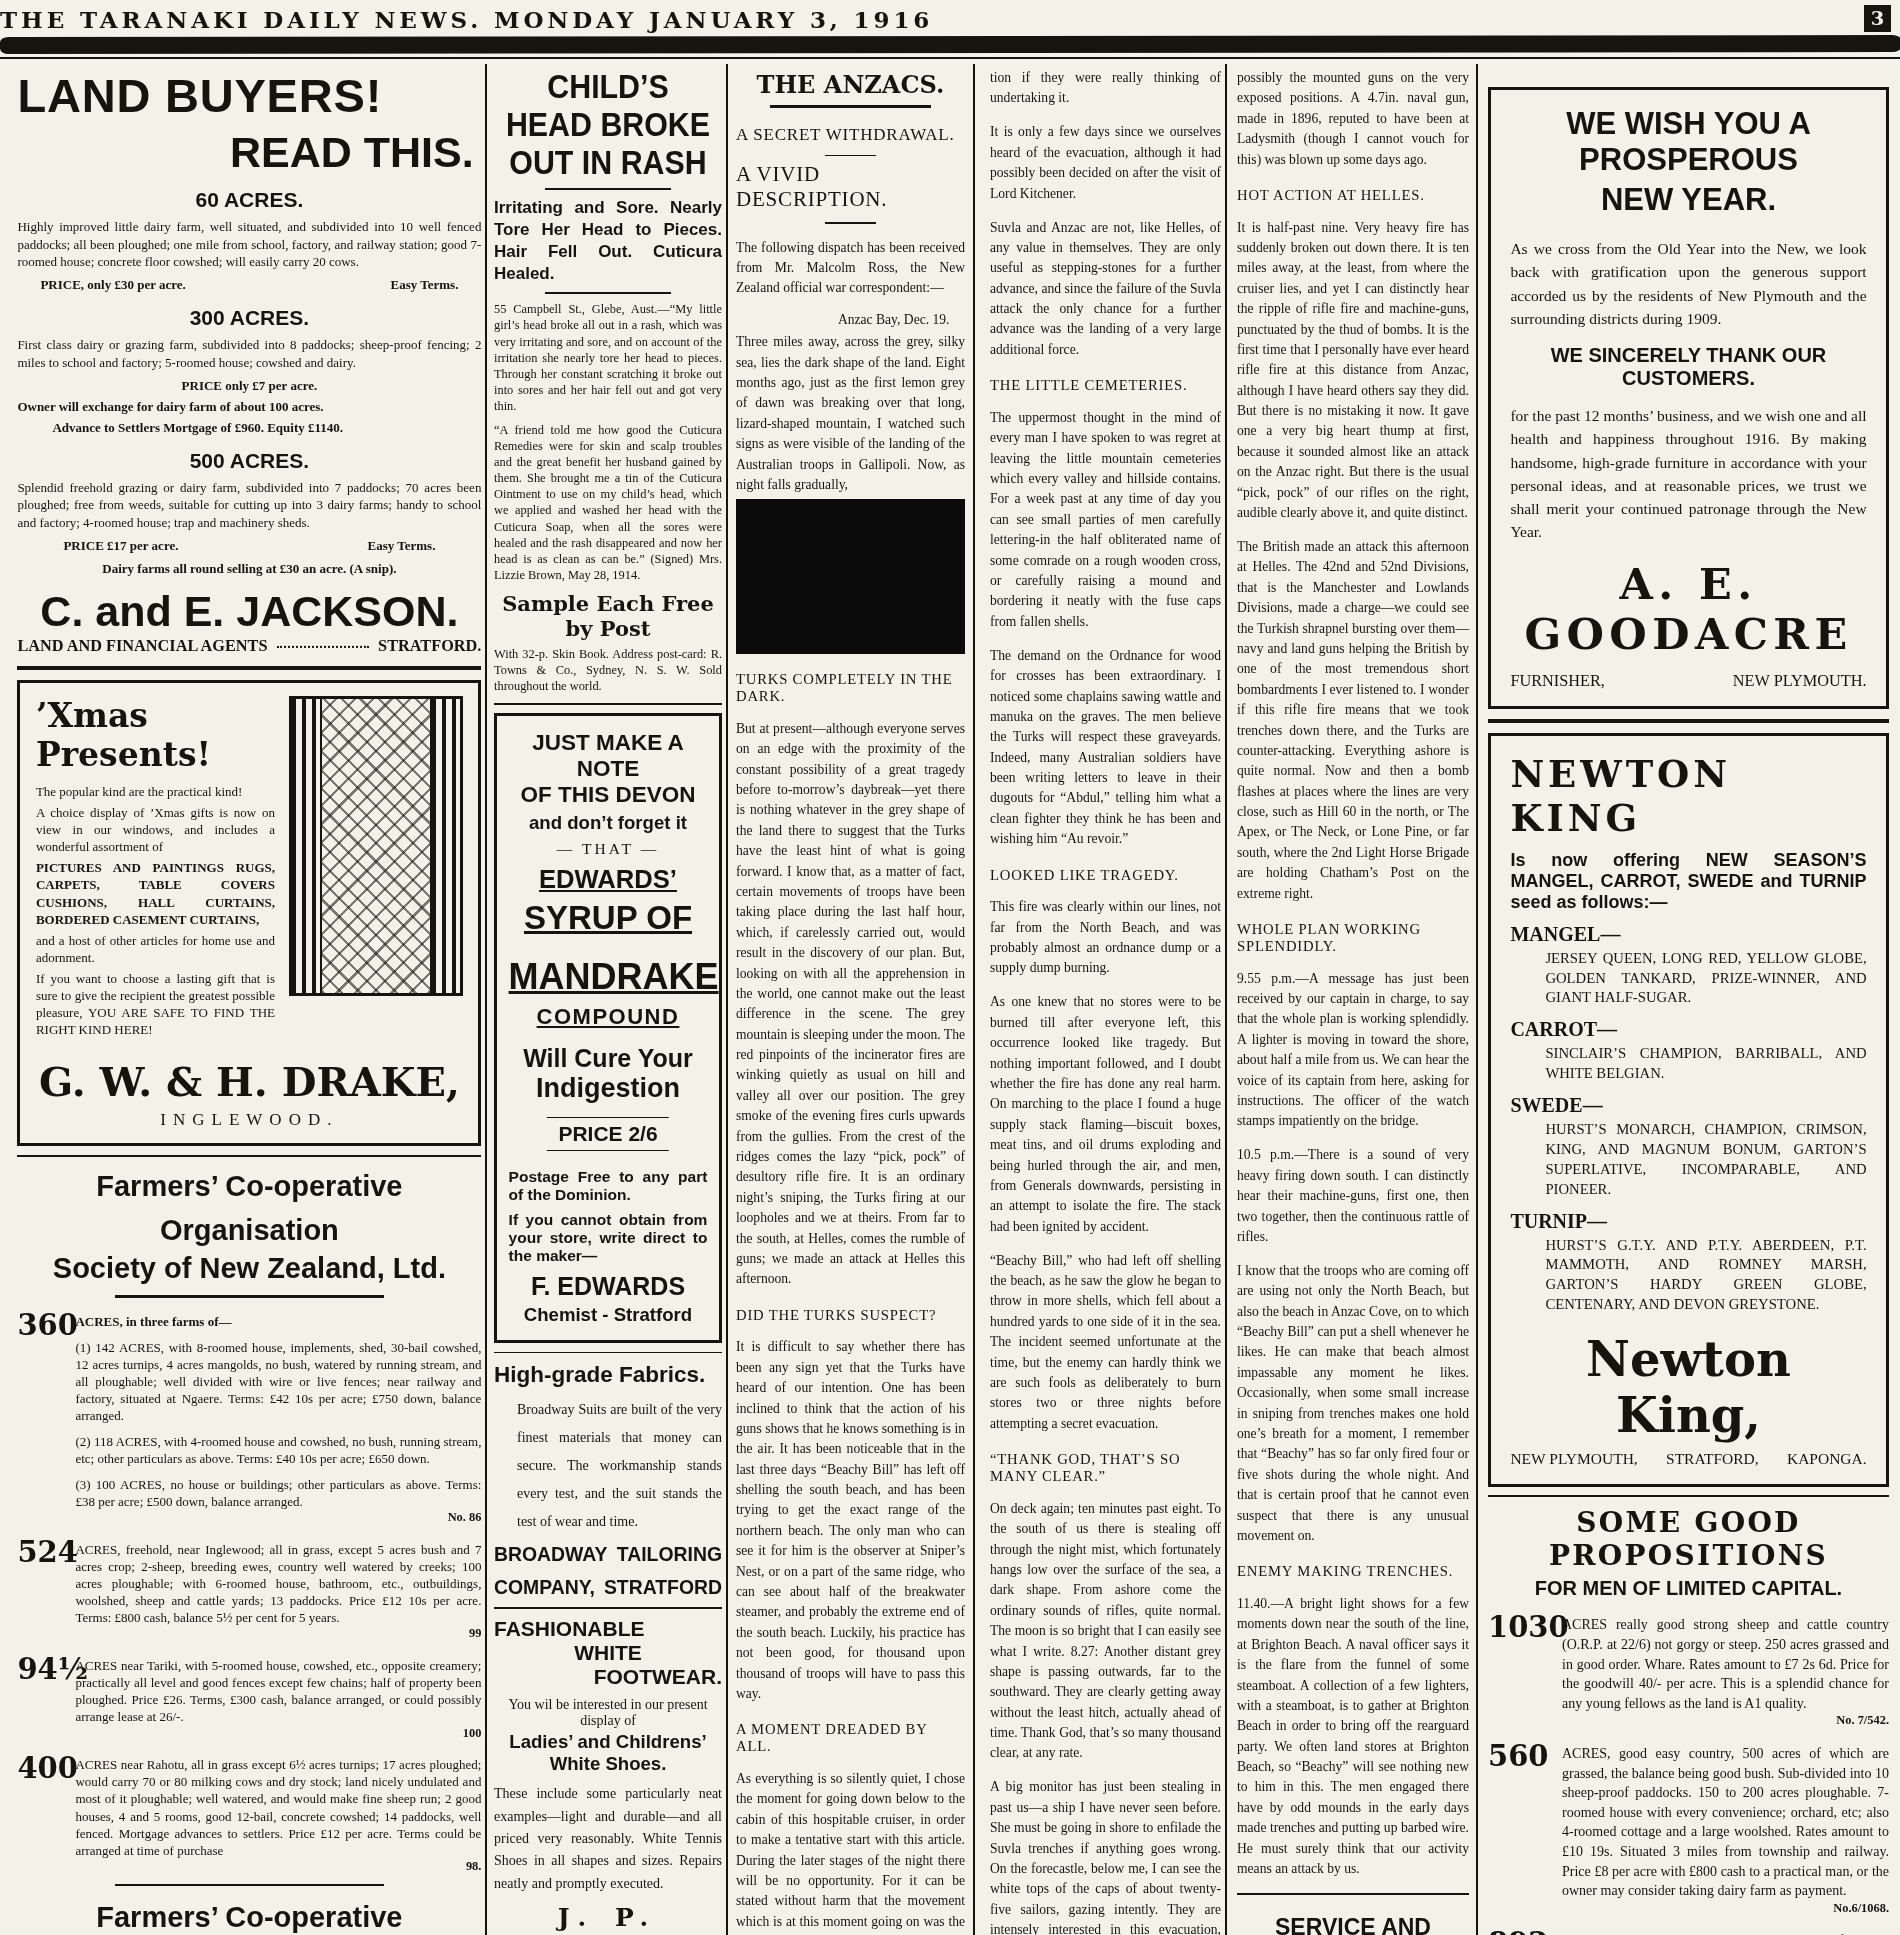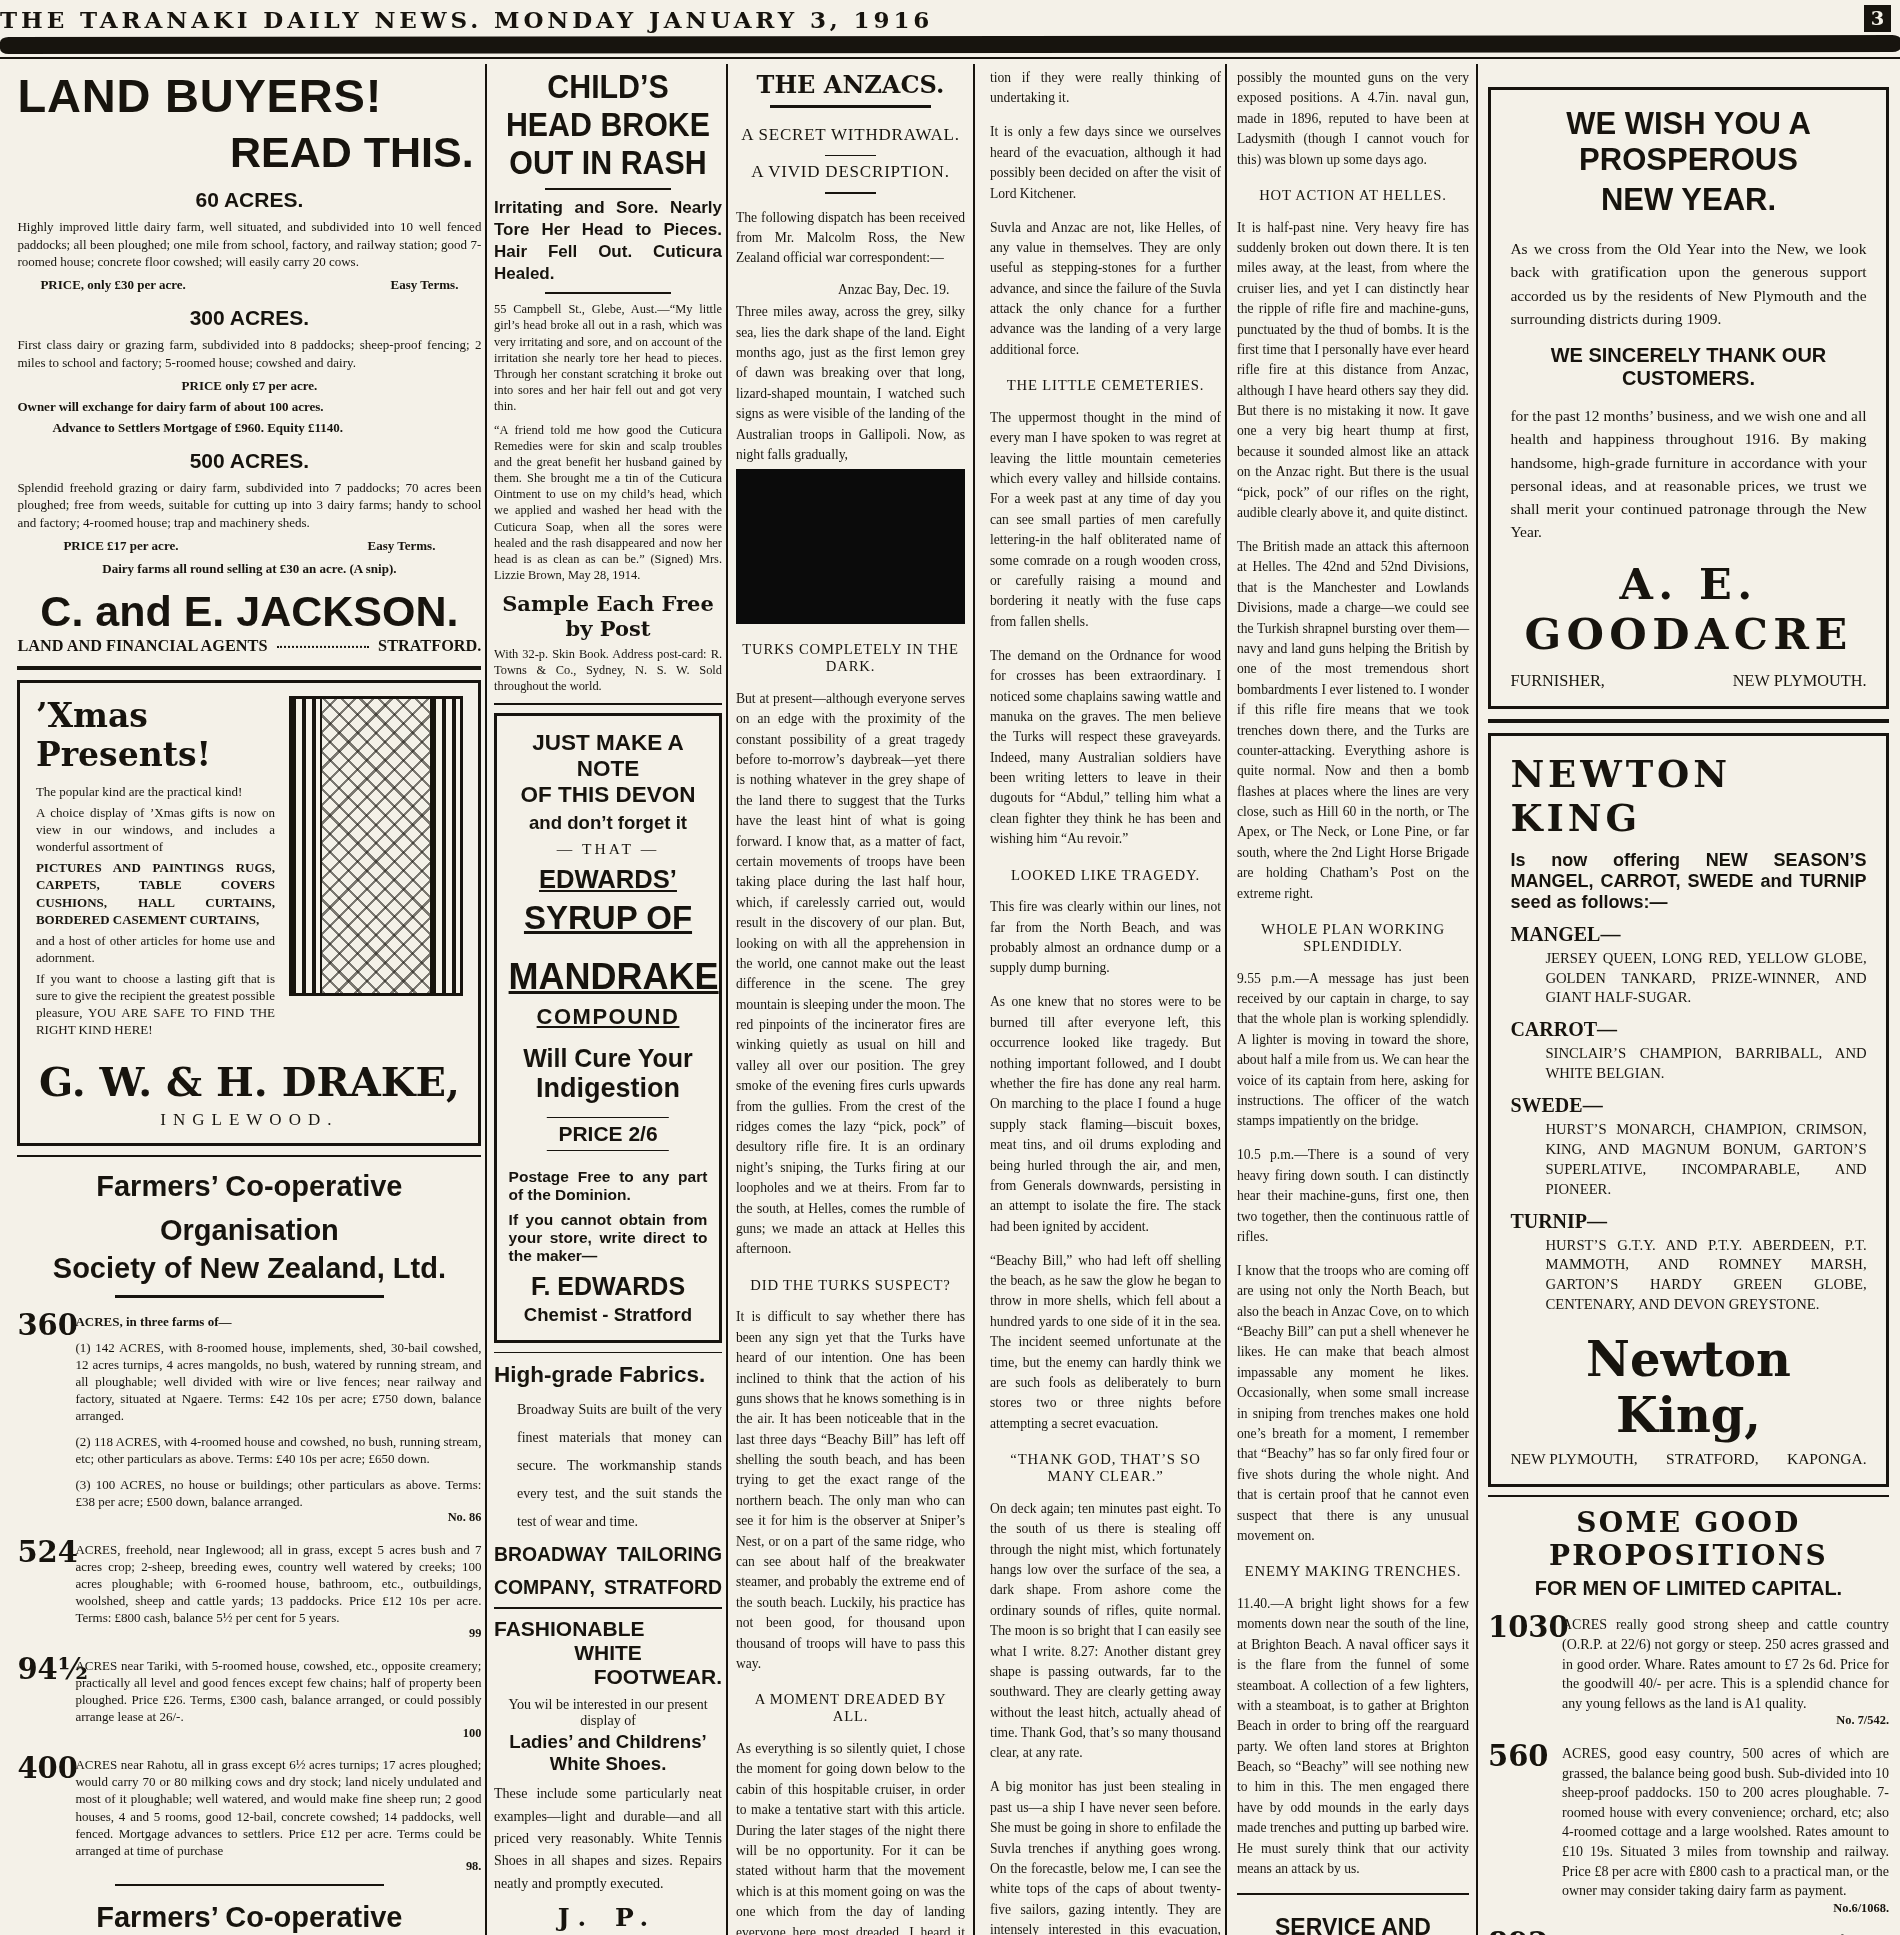--- a/index.html
+++ b/index.html
@@ -39,7 +39,7 @@
   .hang{position:relative;padding-left:58px;margin-top:15.5px;}
   .hangnum{position:absolute;left:0;top:-5.4px;font-family:"DejaVu Serif",serif;font-weight:700;font-size:29px;}
   .refnum{text-align:right;font-weight:700;font-size:12.4px;}
-  .arthead{font-size:14.7px;letter-spacing:0.8px;text-align:center;font-weight:400;margin:17px 0 10px;}
+  .arthead{font-size:14.7px;letter-spacing:0.8px;text-align:left;font-weight:400;margin:17px 0 10px;}
   .redact{width:100%;height:155px;background:#0b0b0b;margin:3.9px 0 9.3px;}
 </style>
 </head>

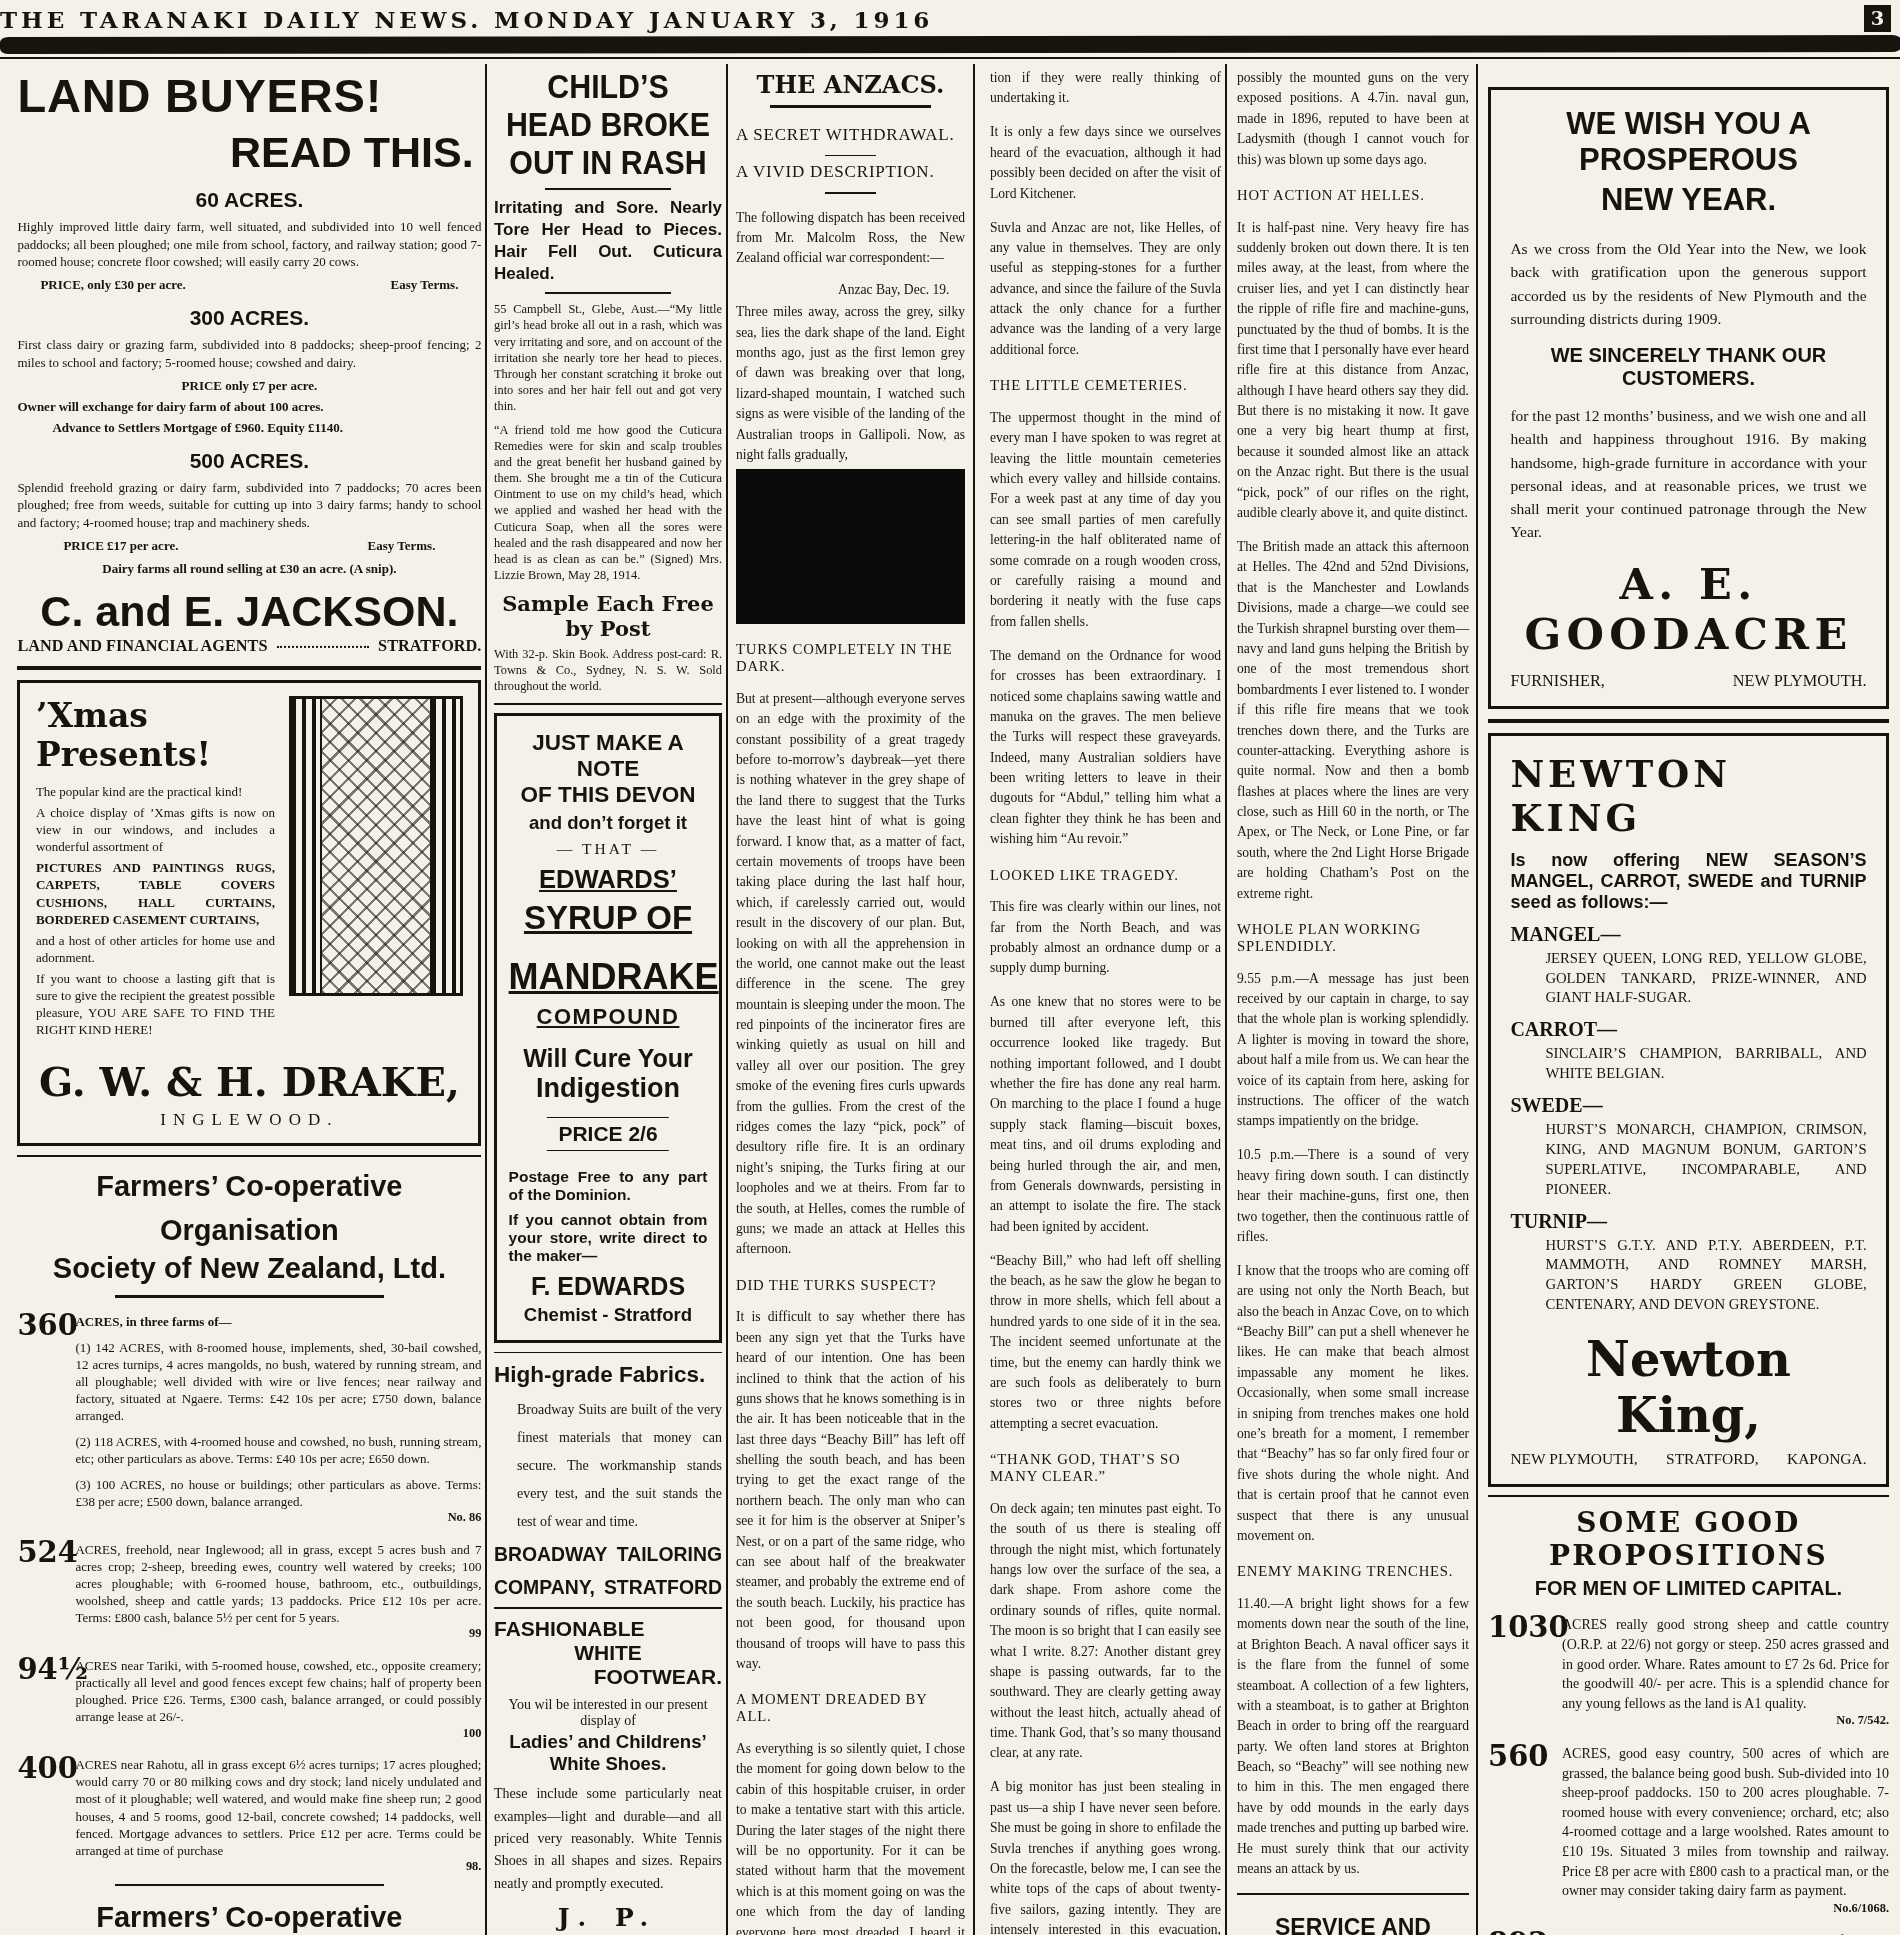--- a/index.html
+++ b/index.html
@@ -223,7 +223,7 @@
     <hr class="tinyrule" style="width:70%;height:2.3px">
     <div class="arthead" style="font-size:17px">A SECRET WITHDRAWAL.</div>
     <hr class="tinyrule">
-    <div class="arthead" style="font-size:17px;margin-top:0">A VIVID DESCRIPTION.</div>
+    <div class="arthead" style="font-size:21px;margin-top:0">A VIVID DESCRIPTION.</div>
     <hr class="tinyrule">
     <p class="art">The following dispatch has been received from Mr. Malcolm Ross, the New Zealand official war correspondent:—</p>
     <div style="text-align:right;font-size:13.6px;margin:1.5px 15.5px 3.9px 0">Anzac Bay, Dec. 19.</div>

